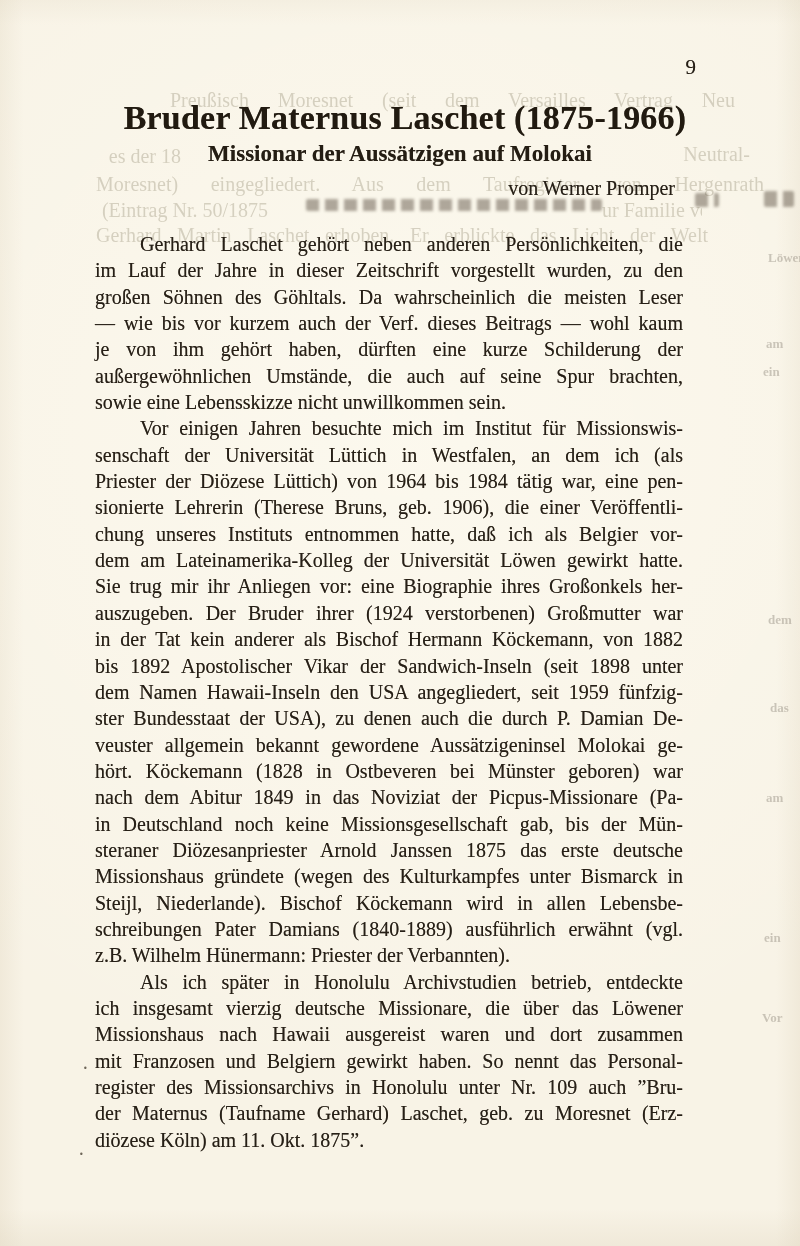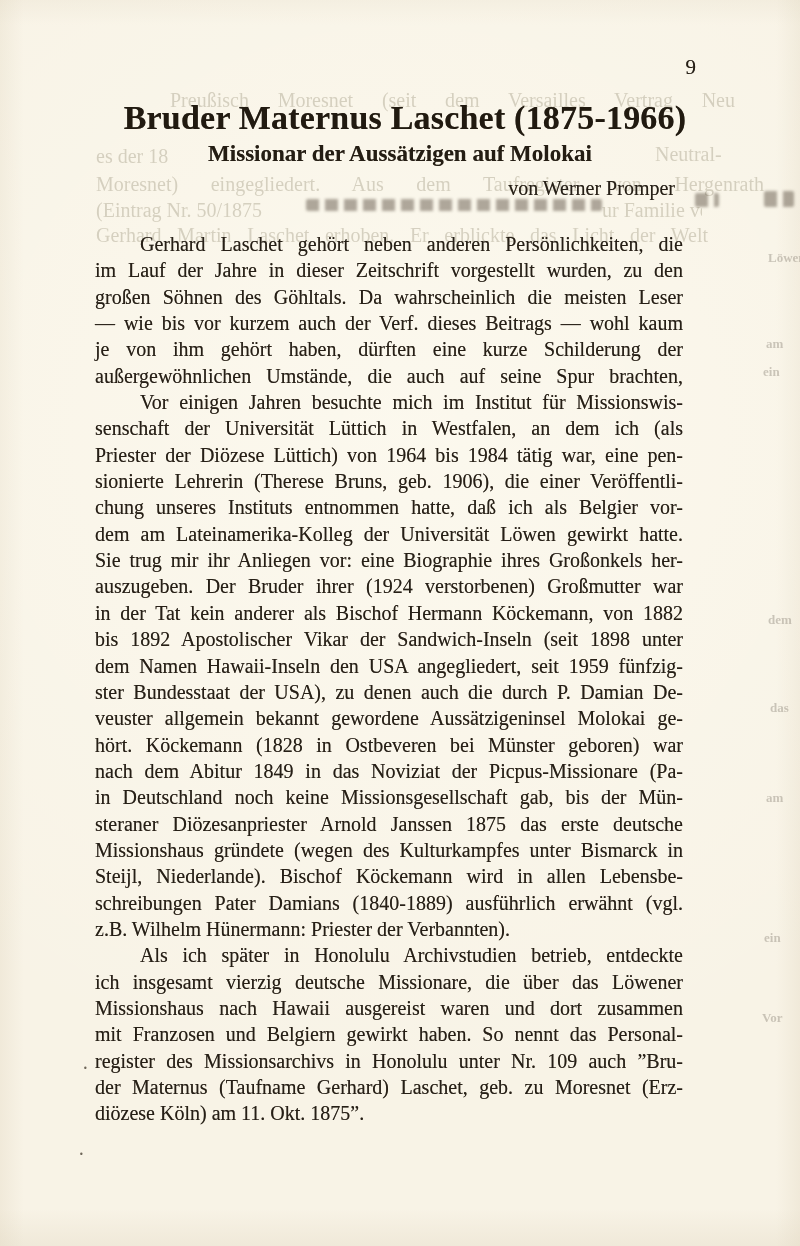--- a/index.html
+++ b/index.html
@@ -24,7 +24,7 @@
     font-size:20px;line-height:24px;
     color:#90886f;opacity:.34;
     filter:blur(.6px);
-    white-space:nowrap;overflow:hidden;
+    white-space:nowrap;overflow:hidden;text-align:right;
   }
   .ghost-line.stretch{white-space:normal;text-align:justify;text-align-last:justify;}
   .smudge{

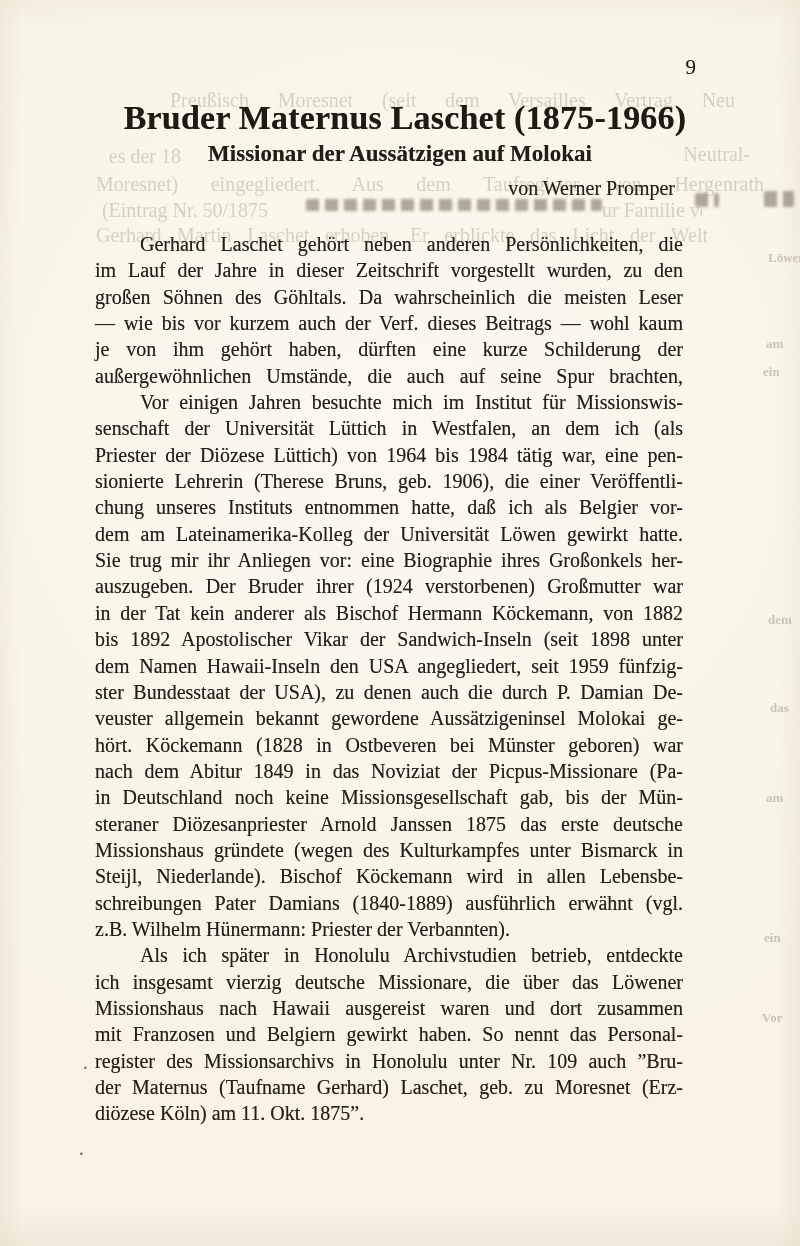--- a/index.html
+++ b/index.html
@@ -119,6 +119,7 @@
         <div class="line">— wie bis vor kurzem auch der Verf. dieses Beitrags — wohl kaum</div>
         <div class="line">je von ihm gehört haben, dürften eine kurze Schilderung der</div>
         <div class="line">außergewöhnlichen Umstände, die auch auf seine Spur brachten,</div>
+        <div class="line last">sowie eine Lebensskizze nicht unwillkommen sein.</div>
       </div>
       <div>
         <div class="line first">Vor einigen Jahren besuchte mich im Institut für Missionswis-</div>

